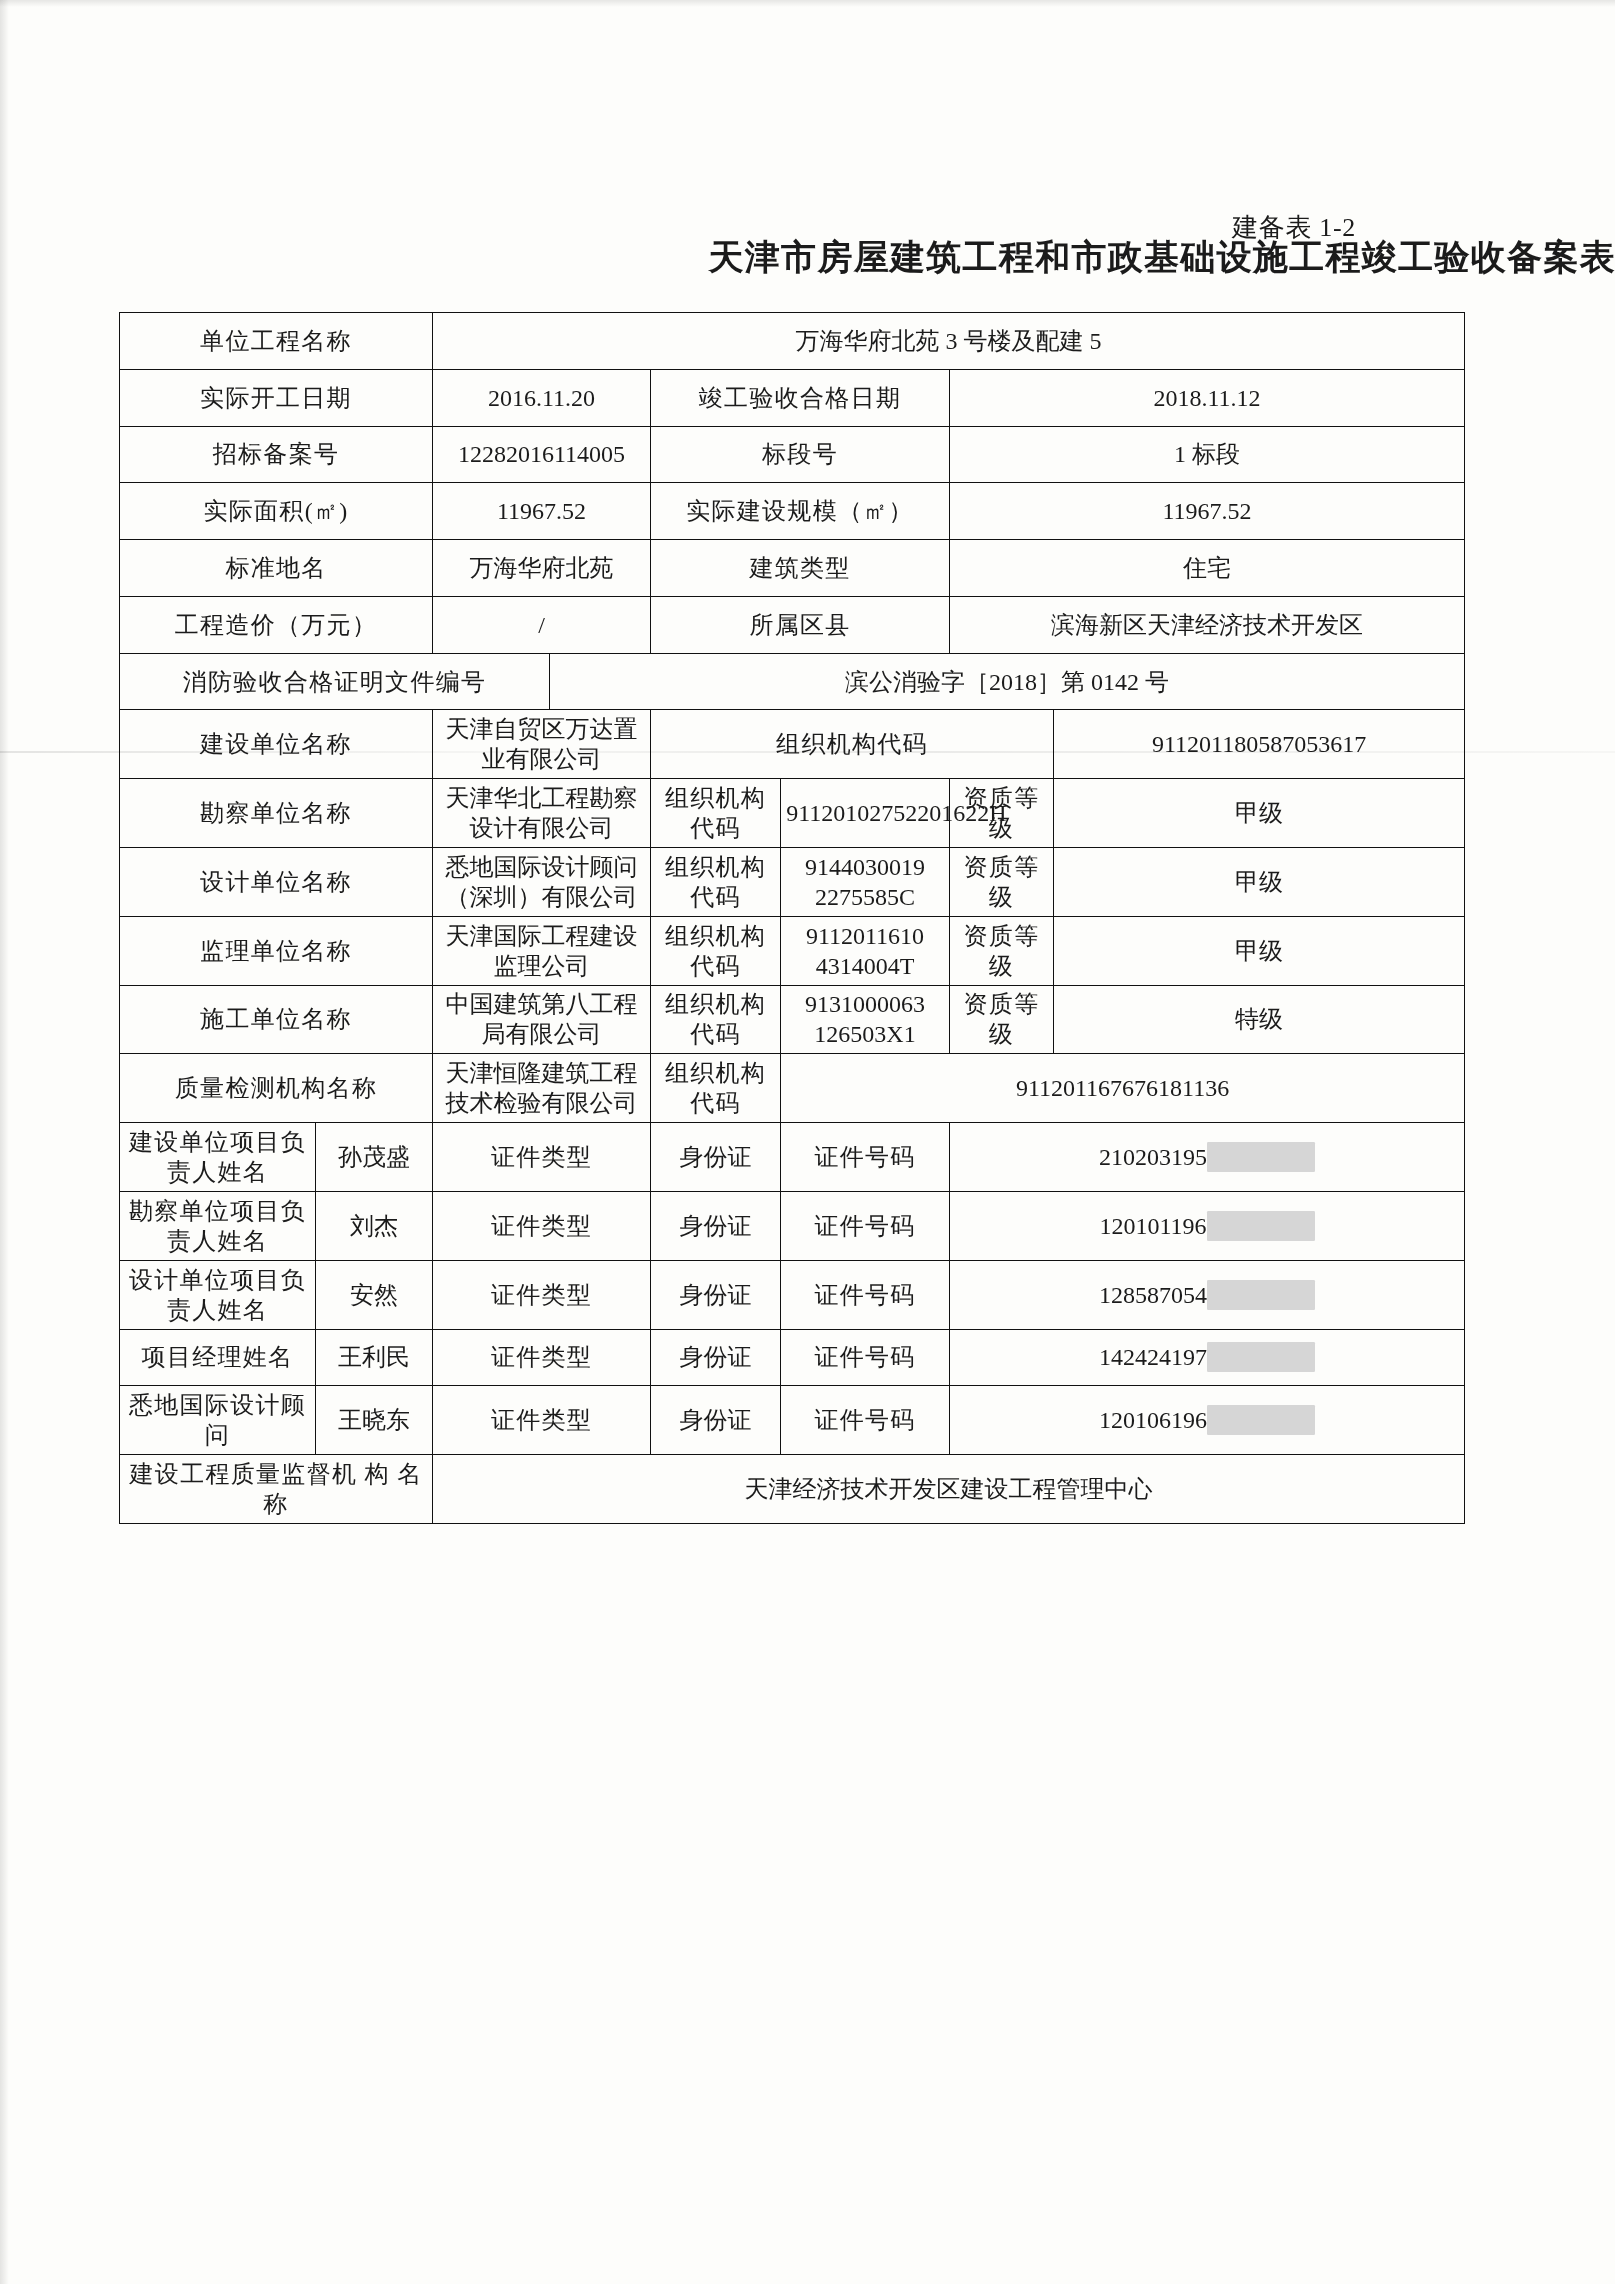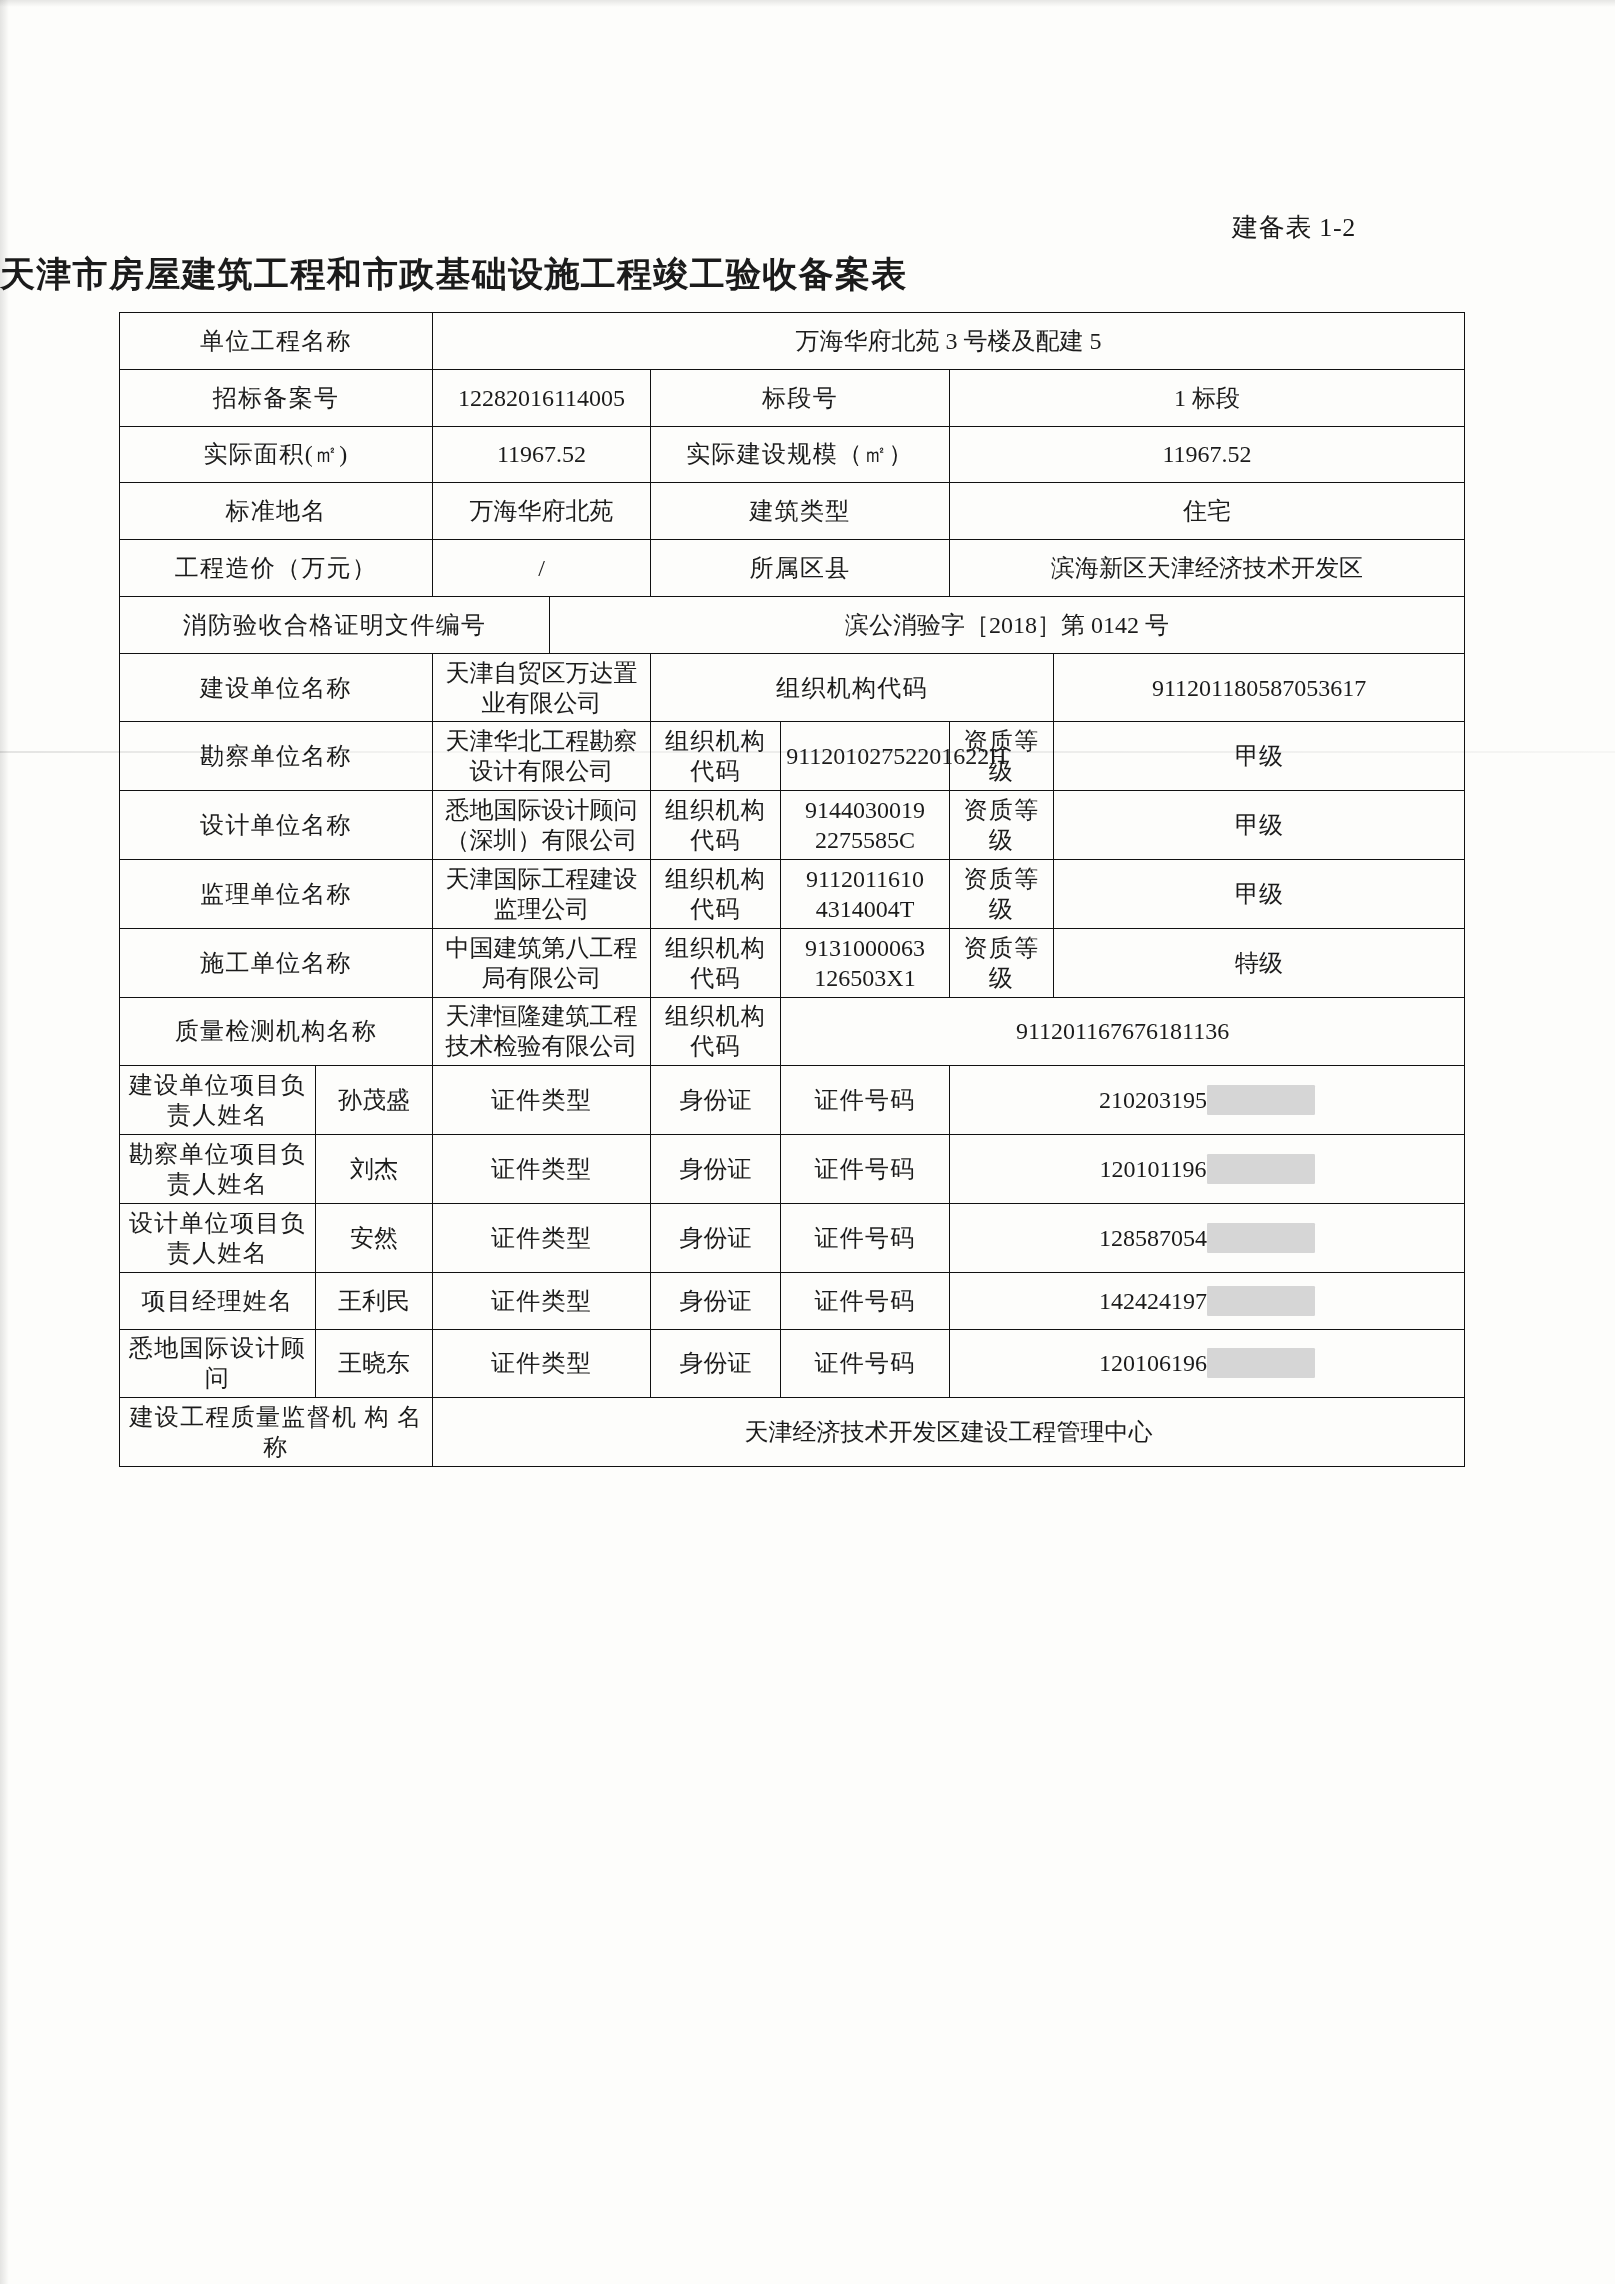--- a/index.html
+++ b/index.html
@@ -55,9 +55,9 @@
   .doc-title {
     position: absolute;
     left: 0;
-    top: 251px;
-    width: 1616px;
-    text-align: left;
+    top: 234px;
+    width: 1616px;
+    text-align: right;
     font-size: 35px;
     font-weight: bold;
     font-family: "DejaVu Sans", "Liberation Sans", sans-serif;

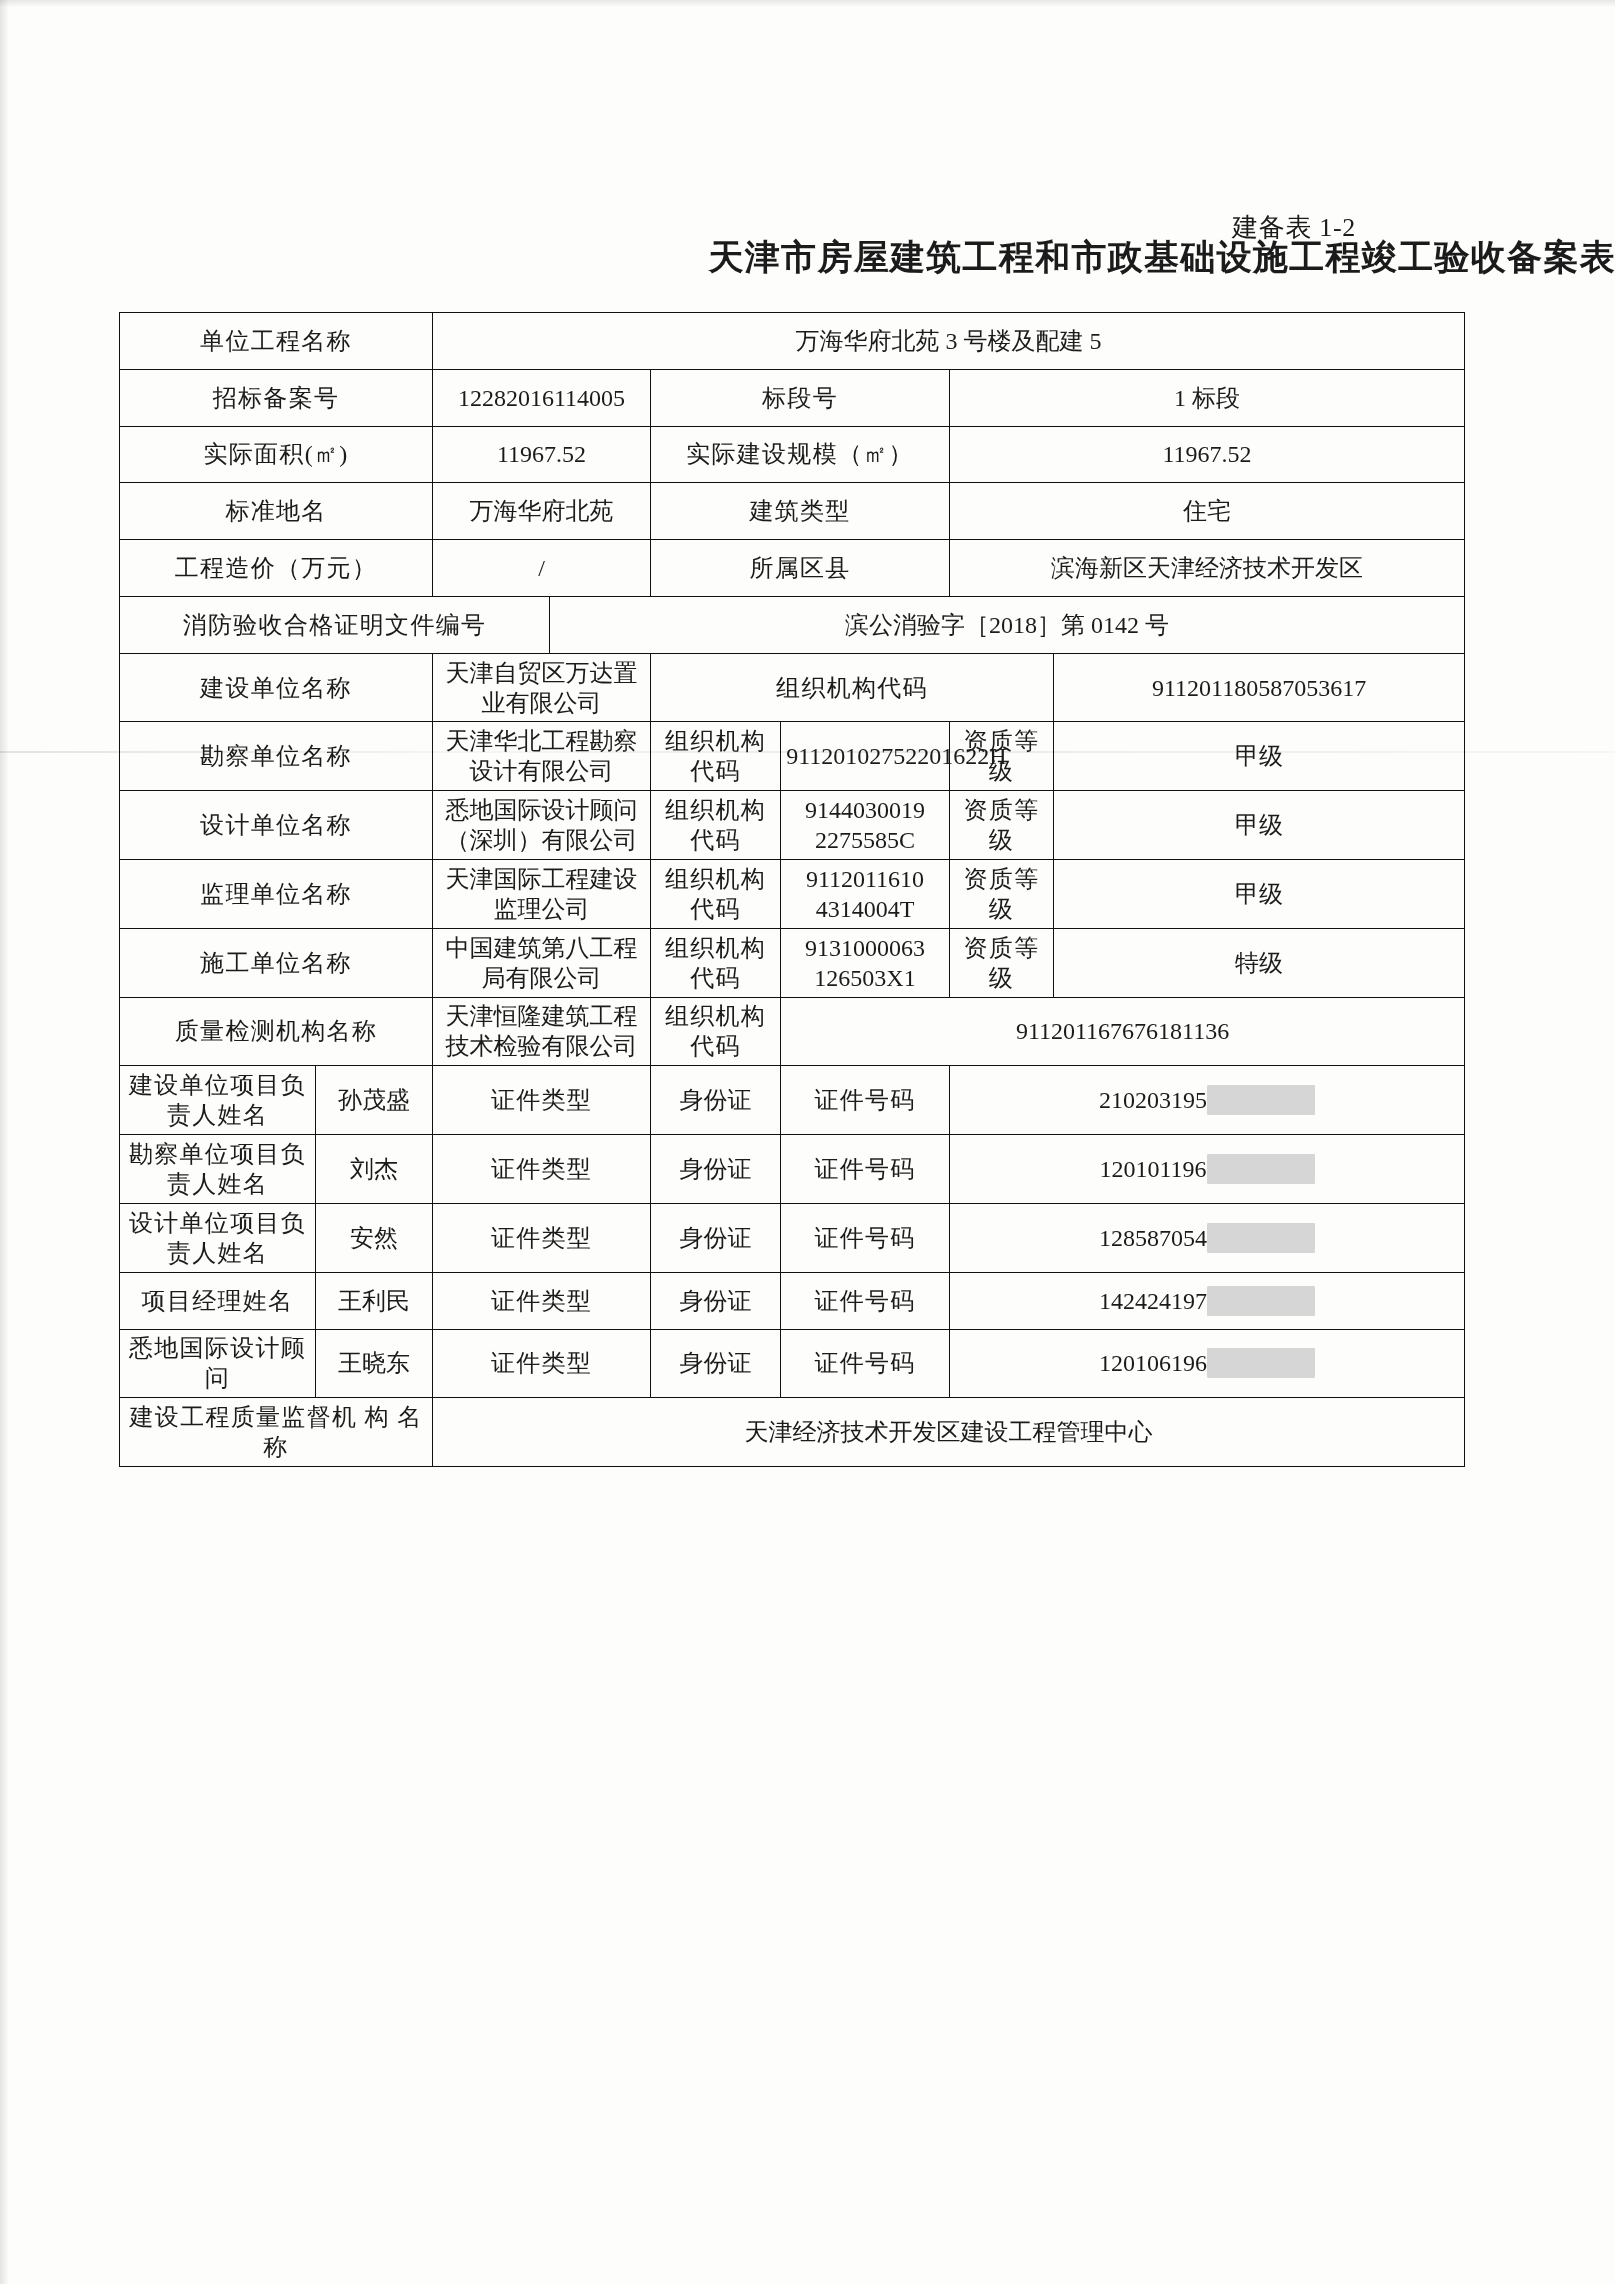--- a/index.html
+++ b/index.html
@@ -128,6 +128,12 @@
       <td class="tall" colspan="7">万海华府北苑 3 号楼及配建 5</td>
     </tr>
 
+    <tr>
+      <td class="label tall" colspan="2">实际开工日期</td>
+      <td class="tall" colspan="2">2016.11.20</td>
+      <td class="label tall twoline" colspan="2">竣工验收合格日期</td>
+      <td class="tall" colspan="3">2018.11.12</td>
+    </tr>
 
     <tr>
       <td class="label tall" colspan="2">招标备案号</td>

